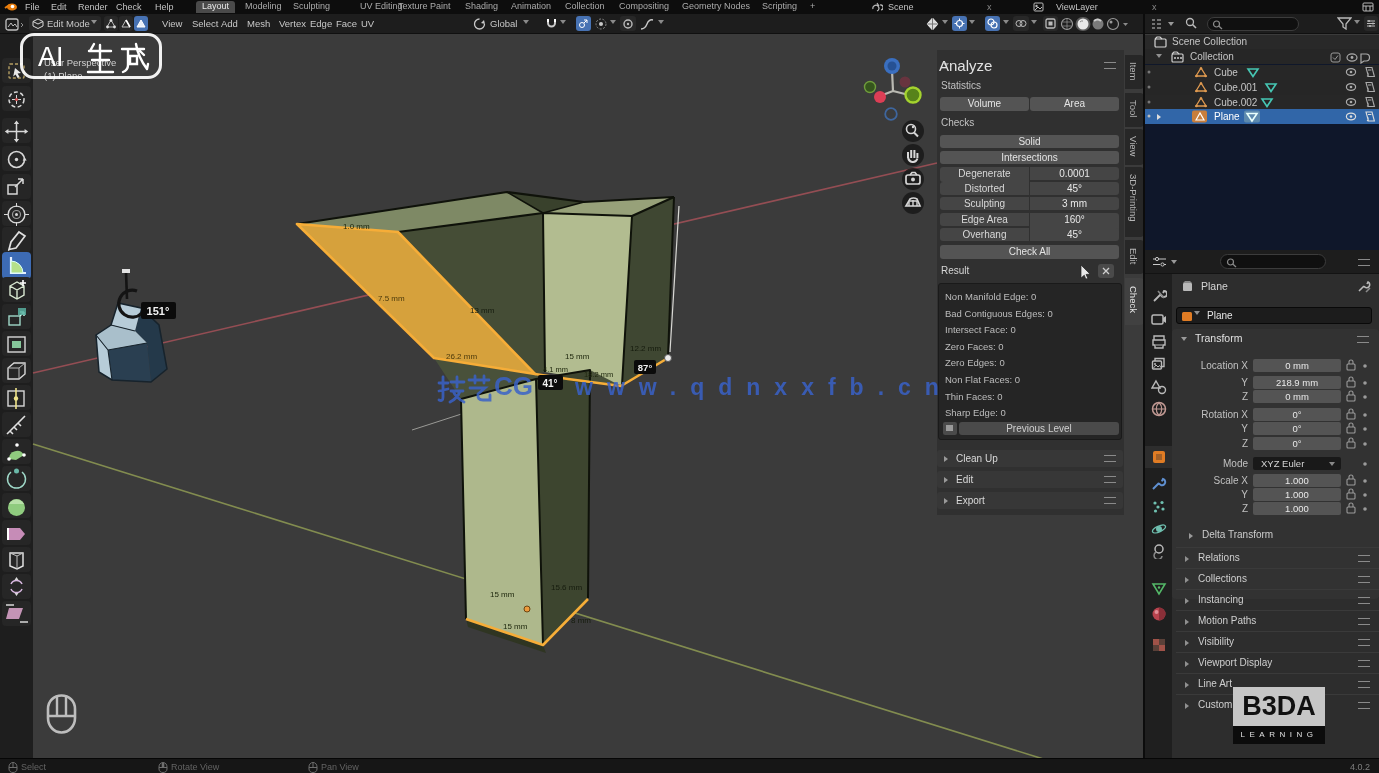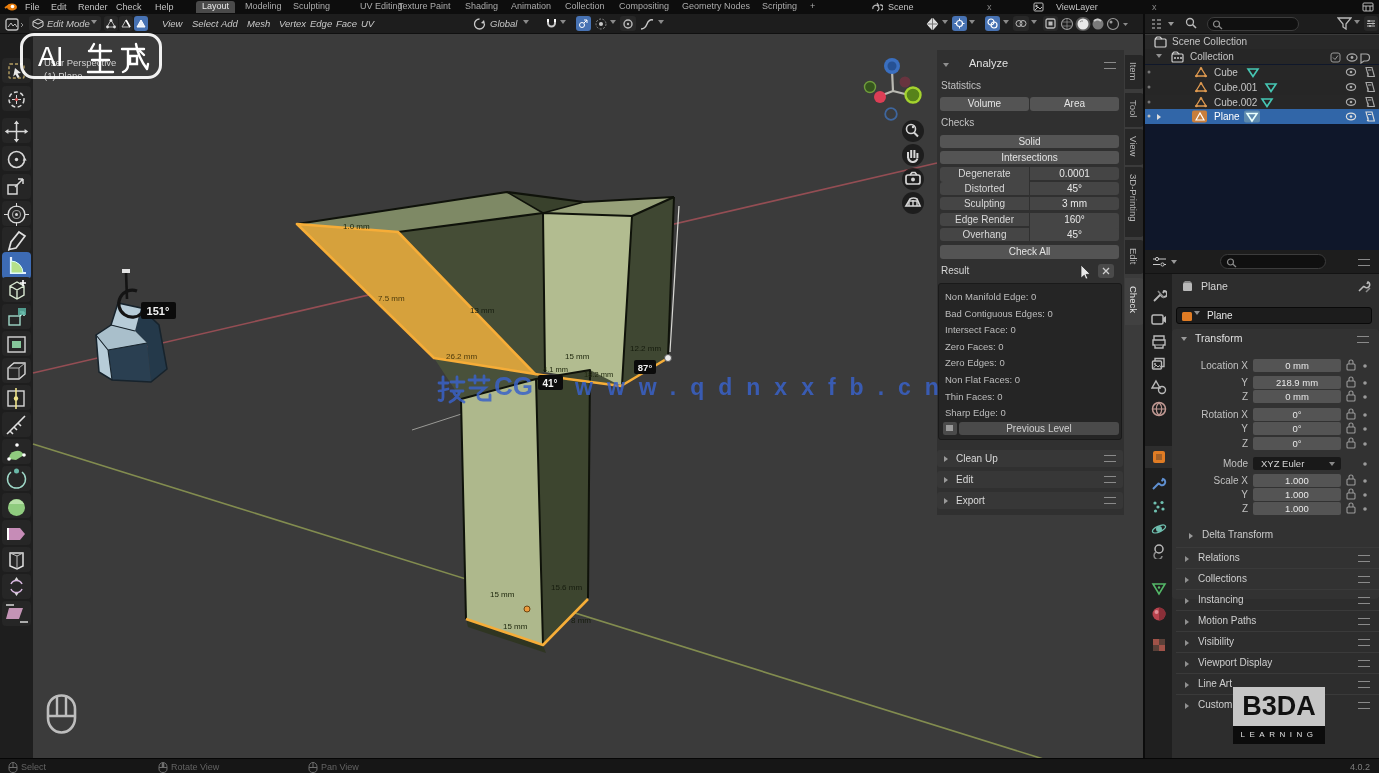--- a/index.html
+++ b/index.html
@@ -16,7 +16,7 @@
 #topbar .tab.active { background:#4a4a4a; color:#e8e8e8; }
 
 #row2 { position:absolute; left:0; top:14px; width:1379px; height:20px; background:#1d1d1d;
-  color:#c9c9c9; font-size:9.5px; border-bottom:1px solid #101010;font-style:italic;}
+  color:#c9c9c9; font-size:9.5px; border-bottom:1px solid #101010;}
 #row2 .m { position:absolute; top:4px; }
 .hbtn { position:absolute; top:2px; height:15px; background:#282828; border-radius:3px; }
 

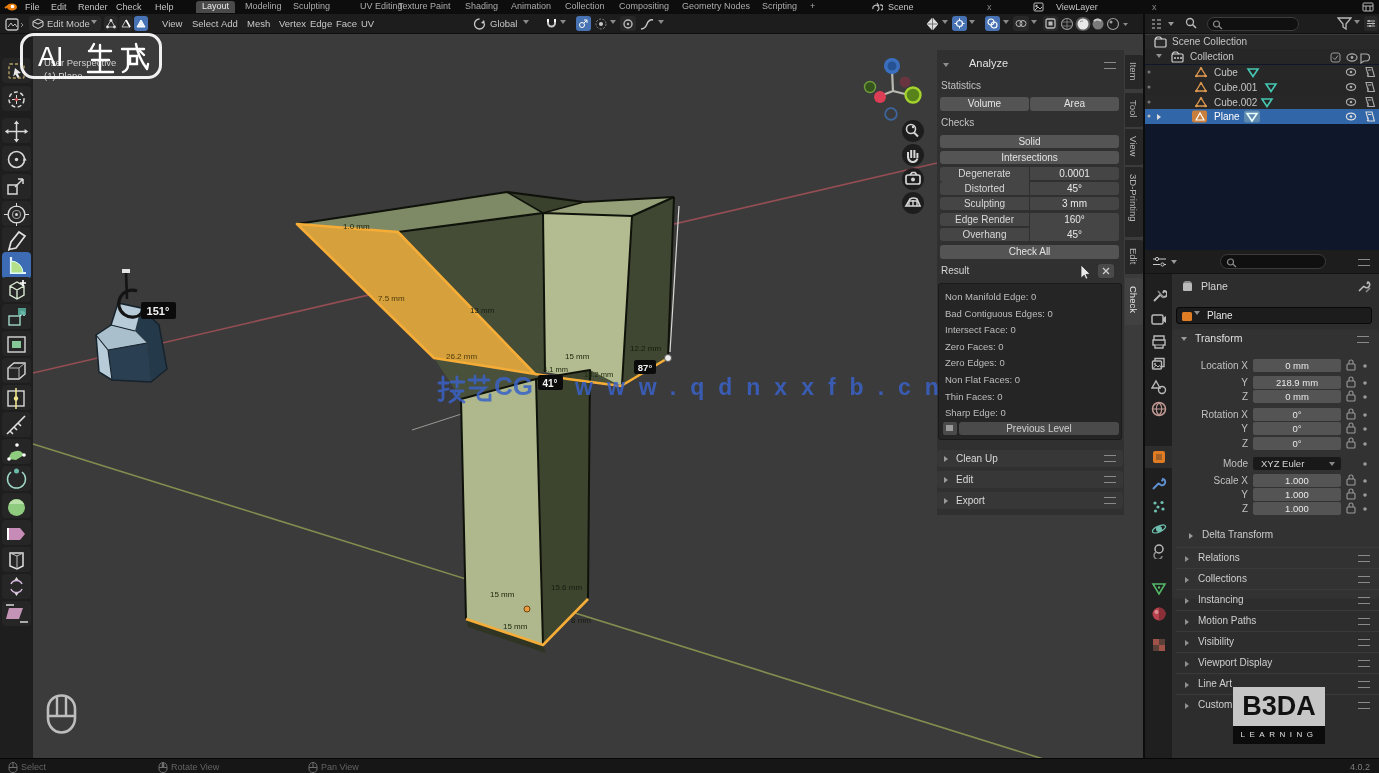--- a/index.html
+++ b/index.html
@@ -458,7 +458,7 @@
 
     <div id="npanel">
       <span class="abs" style="left:6px;top:10px;color:#8f8f8f;font-size:8px"><b class="td"></b></span>
-      <span class="abs" style="left:32px;top:7px;color:#e2e2e2;font-size:11px">Analyze</span>
+      <span class="abs" style="left:2px;top:7px;color:#e2e2e2;font-size:15px">Analyze</span>
       <div class="ham" style="top:12px;right:8px"></div>
       <span class="abs" style="left:4px;top:30px;color:#c2c2c2">Statistics</span>
       <div class="pbtn" style="left:3px;top:47px;width:89px;height:14px;line-height:14px">Volume</div>

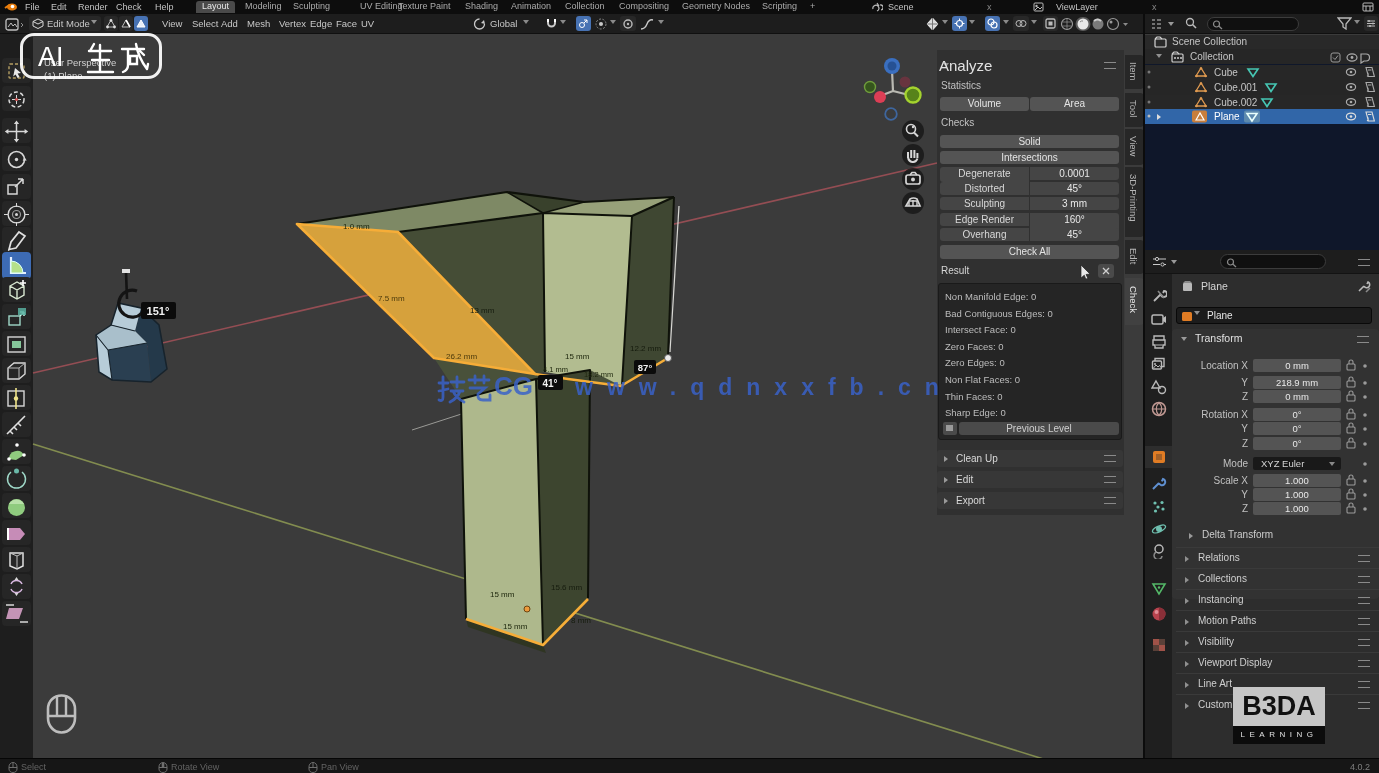--- a/index.html
+++ b/index.html
@@ -472,7 +472,7 @@
       <div class="prow-r" style="left:93px;top:132px;width:89px;height:13px;line-height:13px">45°</div>
       <div class="prow-l" style="left:3px;top:147px;width:89px;height:13px;line-height:13px">Sculpting</div>
       <div class="prow-r" style="left:93px;top:147px;width:89px;height:13px;line-height:13px">3 mm</div>
-      <div class="prow-l" style="left:3px;top:163px;width:89px;height:13px;line-height:13px">Edge Render</div>
+      <div class="prow-l" style="left:3px;top:163px;width:89px;height:13px;line-height:13px">Edge Area</div>
       <div class="prow-r" style="left:93px;top:163px;width:89px;height:20px;line-height:13px">160°</div>
       <div class="prow-l" style="left:3px;top:178px;width:89px;height:13px;line-height:13px">Overhang</div>
       <div class="prow-r" style="left:93px;top:178px;width:89px;height:13px;line-height:13px">45°</div>

